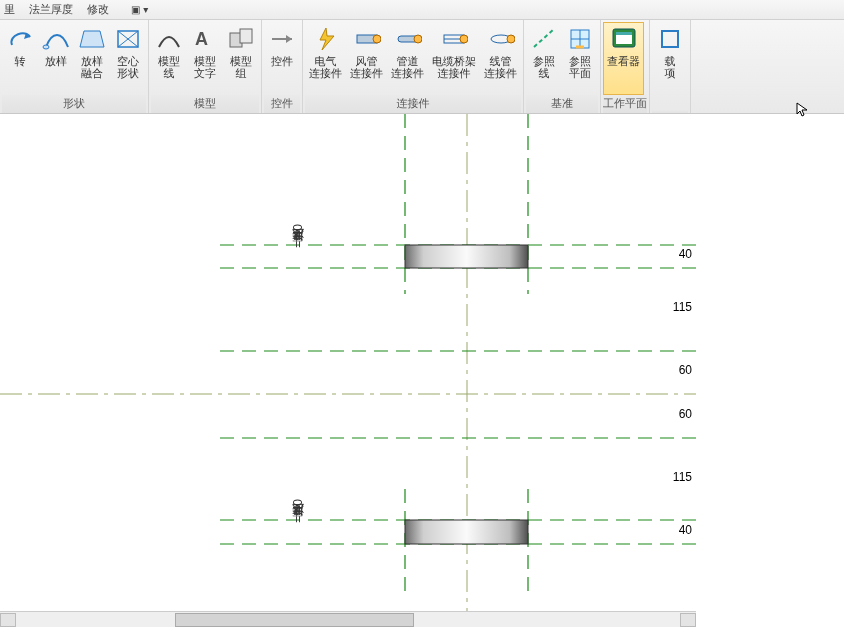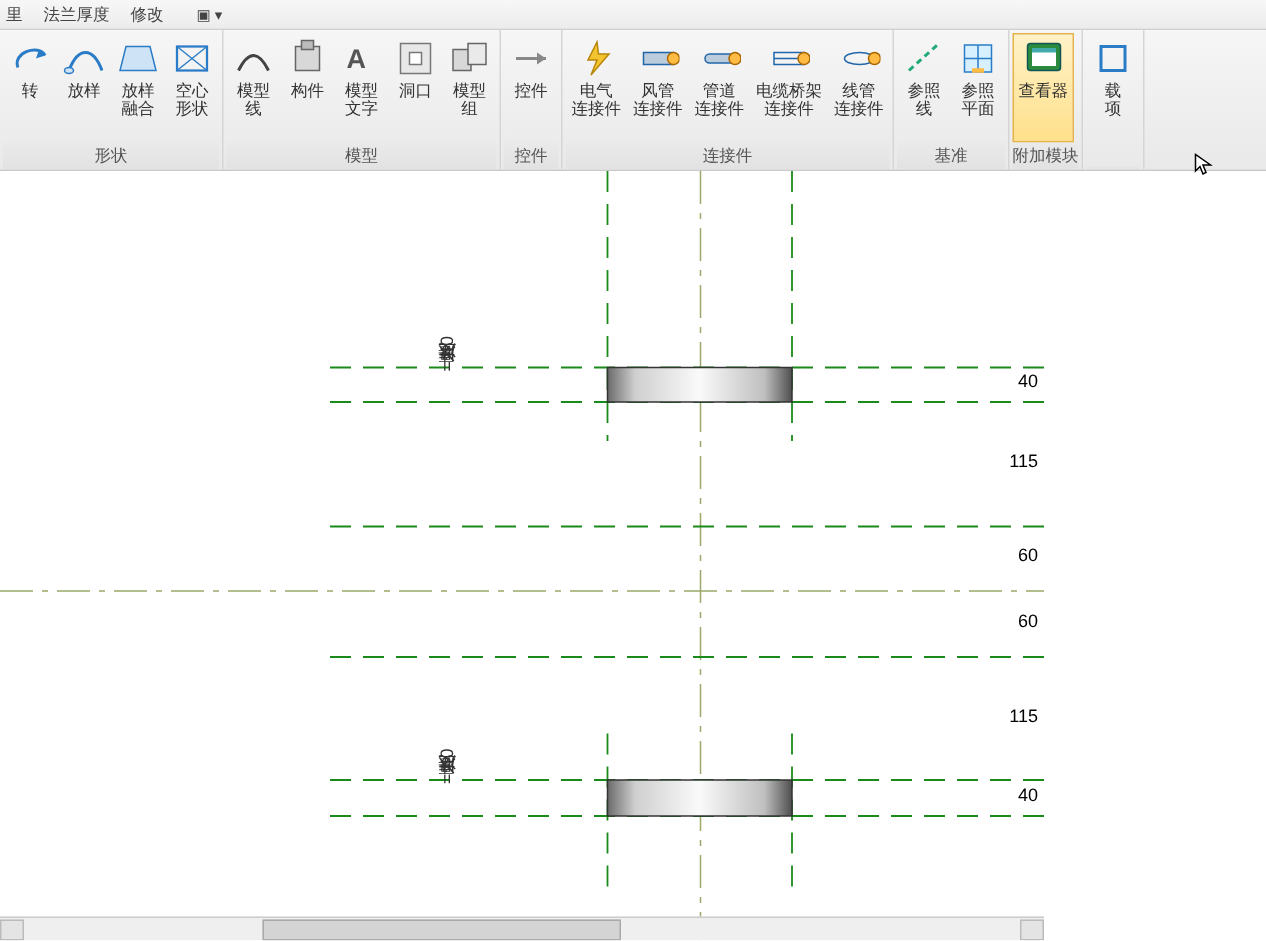--- a/index.html
+++ b/index.html
@@ -138,13 +138,6 @@
         </div>
         <div class="btn">
           <div class="icon"><svg width="28" height="28" viewBox="0 0 28 28">
-              <rect x="6" y="6" width="16" height="16" fill="#d8d8d8" stroke="#666"></rect>
-              <rect x="10" y="2" width="8" height="6" fill="#bbb" stroke="#666"></rect>
-            </svg></div>
-          <div class="lbl">构件</div>
-        </div>
-        <div class="btn">
-          <div class="icon"><svg width="28" height="28" viewBox="0 0 28 28">
               <text x="4" y="20" font-size="18" font-weight="bold" fill="#555">A</text>
             </svg></div>
           <div class="lbl">模型<br>文字</div>

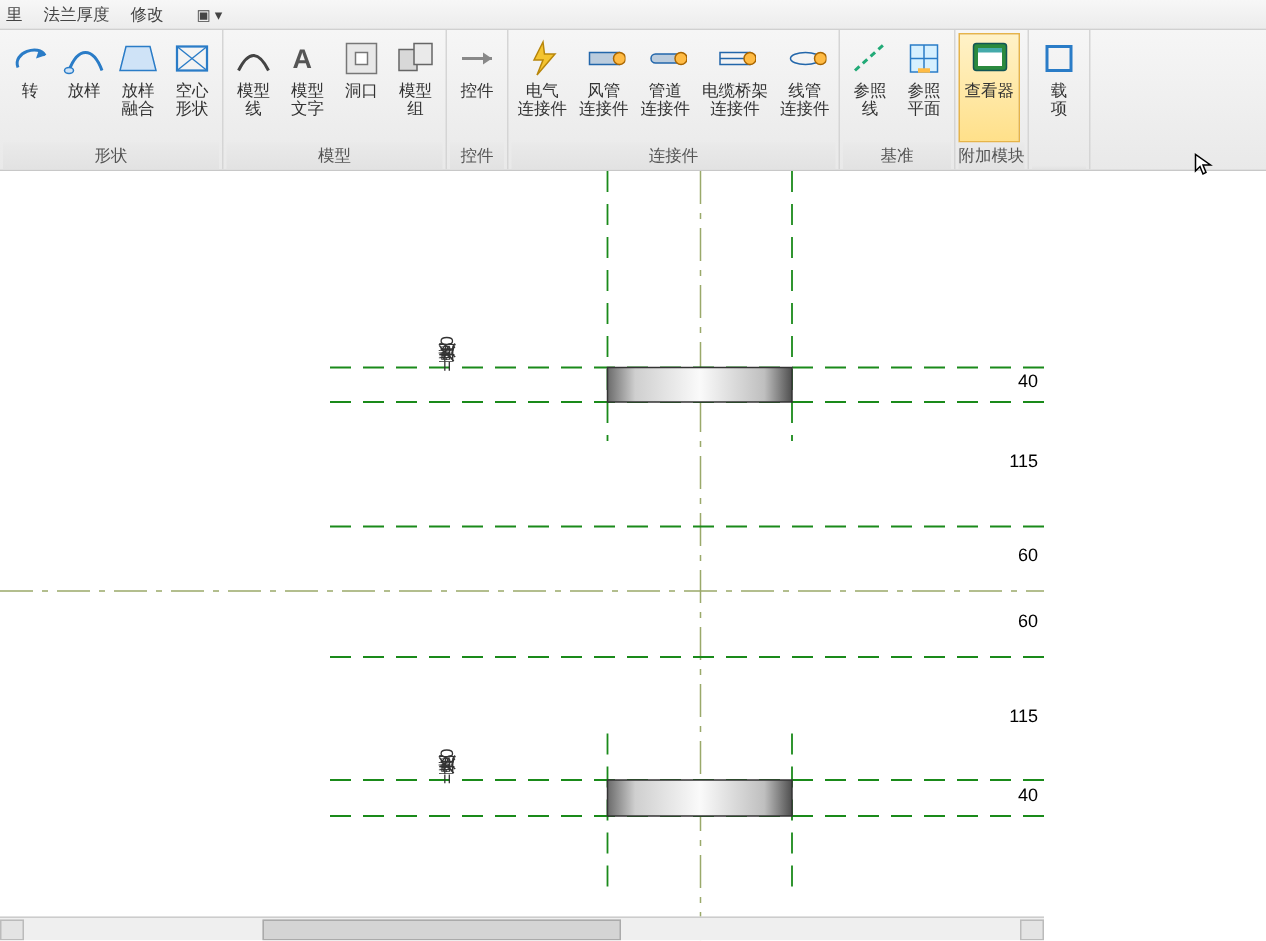--- a/index.html
+++ b/index.html
@@ -144,13 +144,6 @@
         </div>
         <div class="btn">
           <div class="icon"><svg width="28" height="28" viewBox="0 0 28 28">
-              <rect x="4" y="4" width="20" height="20" fill="#e8e8e8" stroke="#777"></rect>
-              <rect x="10" y="10" width="8" height="8" fill="#fff" stroke="#777"></rect>
-            </svg></div>
-          <div class="lbl">洞口</div>
-        </div>
-        <div class="btn">
-          <div class="icon"><svg width="28" height="28" viewBox="0 0 28 28">
               <rect x="3" y="8" width="12" height="14" fill="#d8d8d8" stroke="#666"></rect>
               <rect x="13" y="4" width="12" height="14" fill="#eaeaea" stroke="#666"></rect>
             </svg></div>

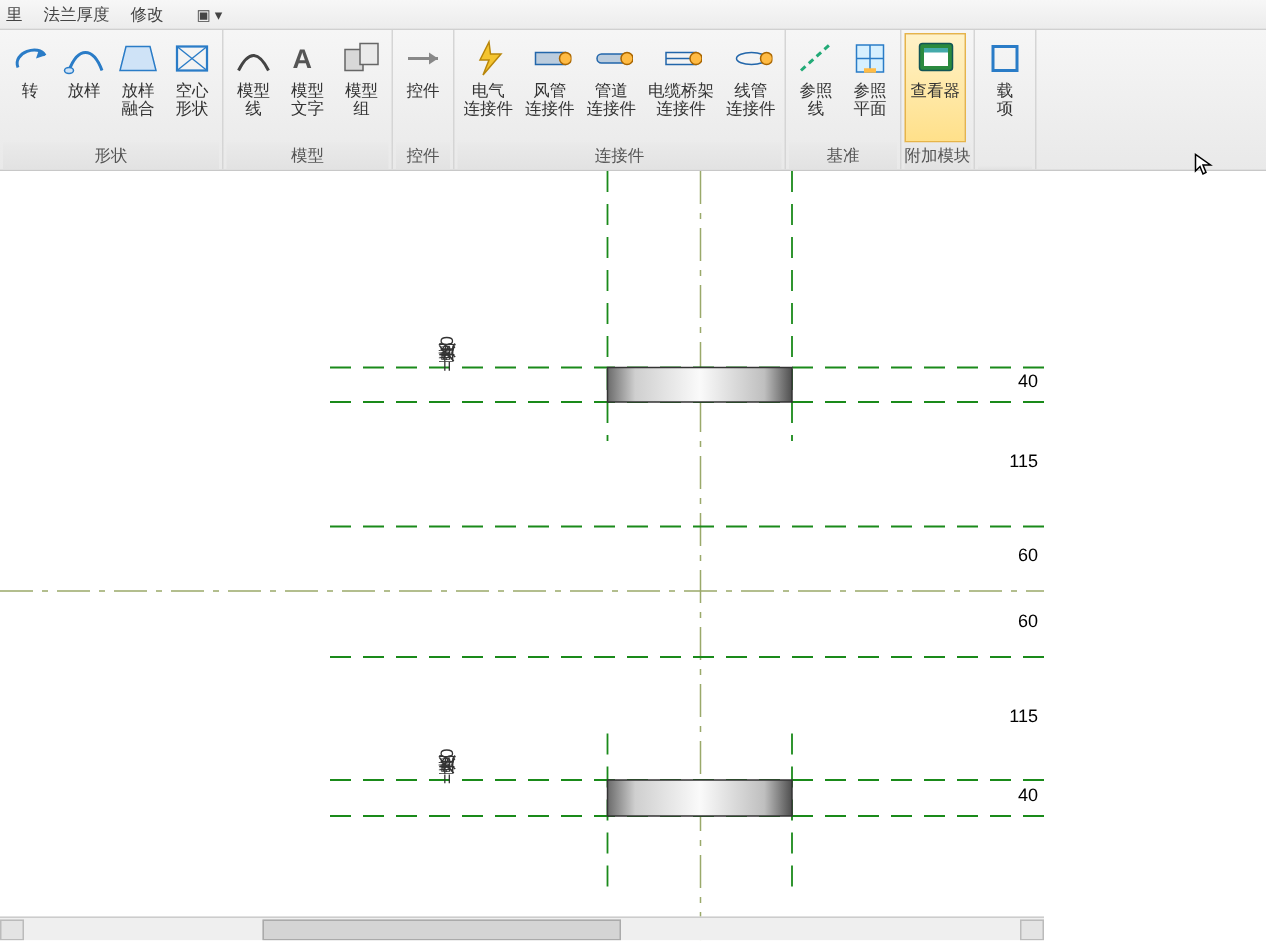--- a/index.html
+++ b/index.html
@@ -234,7 +234,7 @@
           <div class="lbl">查看器</div>
         </div>
       </div>
-      <div class="group-label">附加模块</div>
+      <div class="group-label">工作平面</div>
     </div>
     <div class="group">
       <div class="group-buttons">

